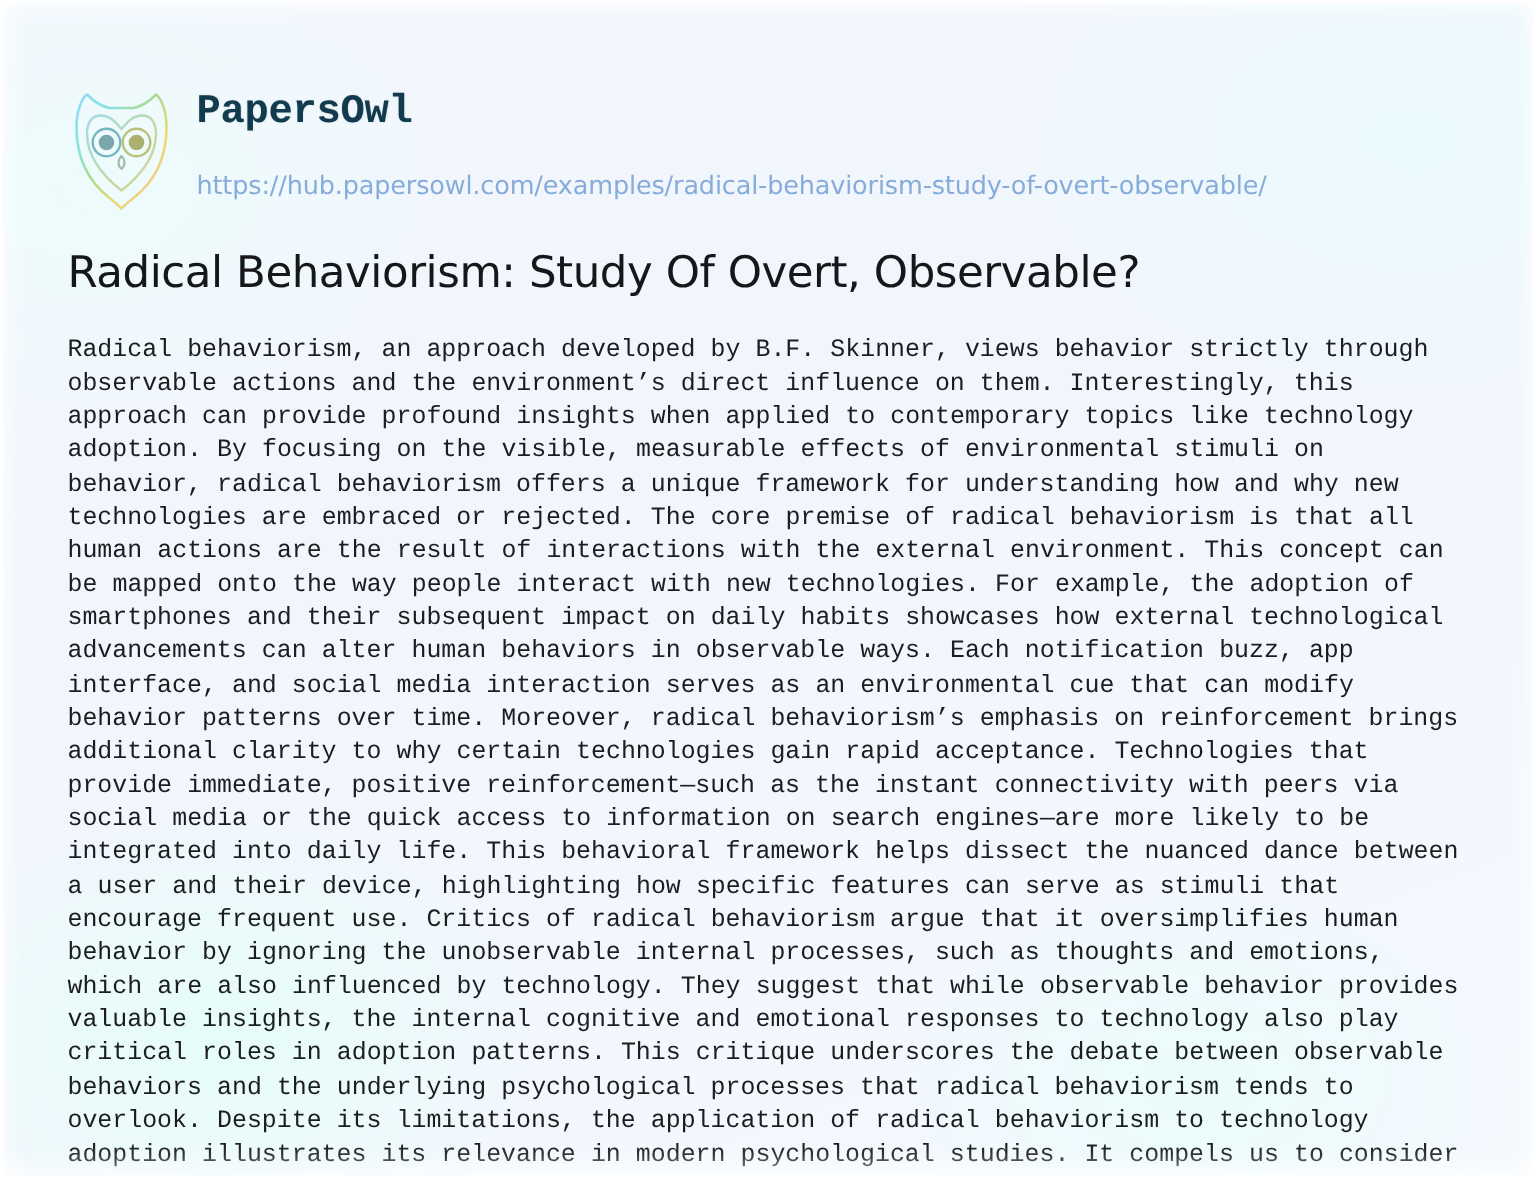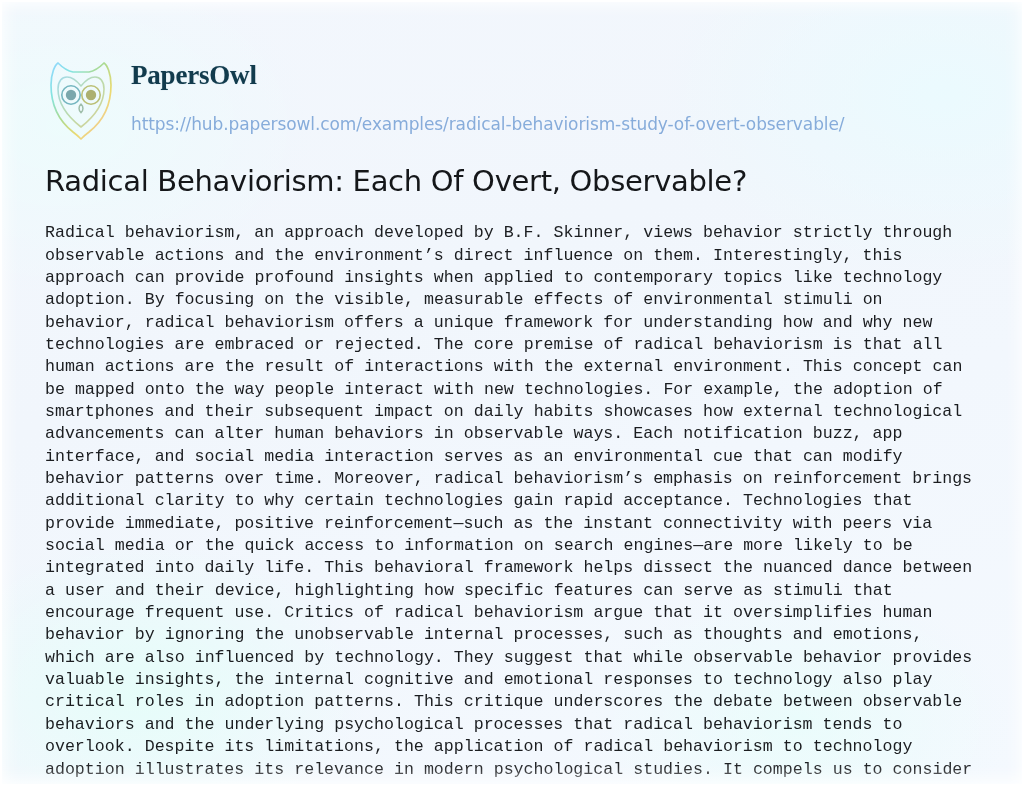--- a/index.html
+++ b/index.html
@@ -64,7 +64,7 @@
     margin-top: 4px;
   }
   .brand-name {
-    font-family: Liberation Serif, serif;
+    font-family: Liberation Mono, monospace;
     font-size: 27px;
     font-weight: 700;
     letter-spacing: -0.2px;

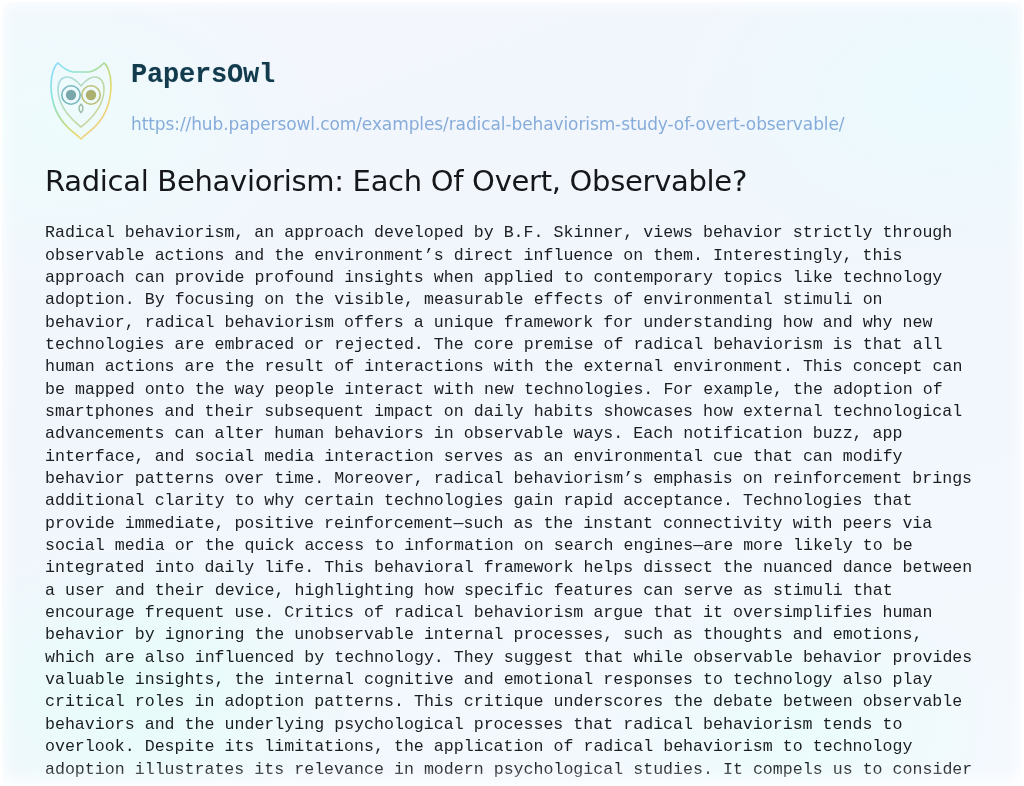--- a/index.html
+++ b/index.html
@@ -159,7 +159,7 @@
   </div>
 
   <div class="article">
-    <h1 class="article-title">Radical Behaviorism: Each Of Overt, Observable?</h1>
+    <h1 class="article-title">Radical Behaviorism: Study Of Overt, Observable?</h1>
     <p class="article-body">Radical behaviorism, an approach developed by B.F. Skinner, views behavior strictly through observable actions and the environment’s direct influence on them. Interestingly, this approach can provide profound insights when applied to contemporary topics like technology adoption. By focusing on the visible, measurable effects of environmental stimuli on behavior, radical behaviorism offers a unique framework for understanding how and why new technologies are embraced or rejected. The core premise of radical behaviorism is that all human actions are the result of interactions with the external environment. This concept can be mapped onto the way people interact with new technologies. For example, the adoption of smartphones and their subsequent impact on daily habits showcases how external technological advancements can alter human behaviors in observable ways. Each notification buzz, app interface, and social media interaction serves as an environmental cue that can modify behavior patterns over time. Moreover, radical behaviorism’s emphasis on reinforcement brings additional clarity to why certain technologies gain rapid acceptance. Technologies that provide immediate, positive reinforcement—such as the instant connectivity with peers via social media or the quick access to information on search engines—are more likely to be integrated into daily life. This behavioral framework helps dissect the nuanced dance between a user and their device, highlighting how specific features can serve as stimuli that encourage frequent use. Critics of radical behaviorism argue that it oversimplifies human behavior by ignoring the unobservable internal processes, such as thoughts and emotions, which are also influenced by technology. They suggest that while observable behavior provides valuable insights, the internal cognitive and emotional responses to technology also play critical roles in adoption patterns. This critique underscores the debate between observable behaviors and the underlying psychological processes that radical behaviorism tends to overlook. Despite its limitations, the application of radical behaviorism to technology adoption illustrates its relevance in modern psychological studies. It compels us to consider how external variables like app notifications or device ergonomics influence our actions. By applying Skinner’s theories to contemporary issues, we gain a fresh perspective on the interaction between human behavior and technological environments, reinforcing the idea that our surroundings significantly shape our actions in tangible, measurable ways. In conclusion, while radical behaviorism may not encompass the entirety of human experience, its focus on observable behavior offers valuable insights, particularly when applied to the dynamics of technology adoption. This approach not only enriches our understanding of how technologies influence behaviors but also challenges us to think about the ways our environment continually molds our daily</p>
   </div>
 

